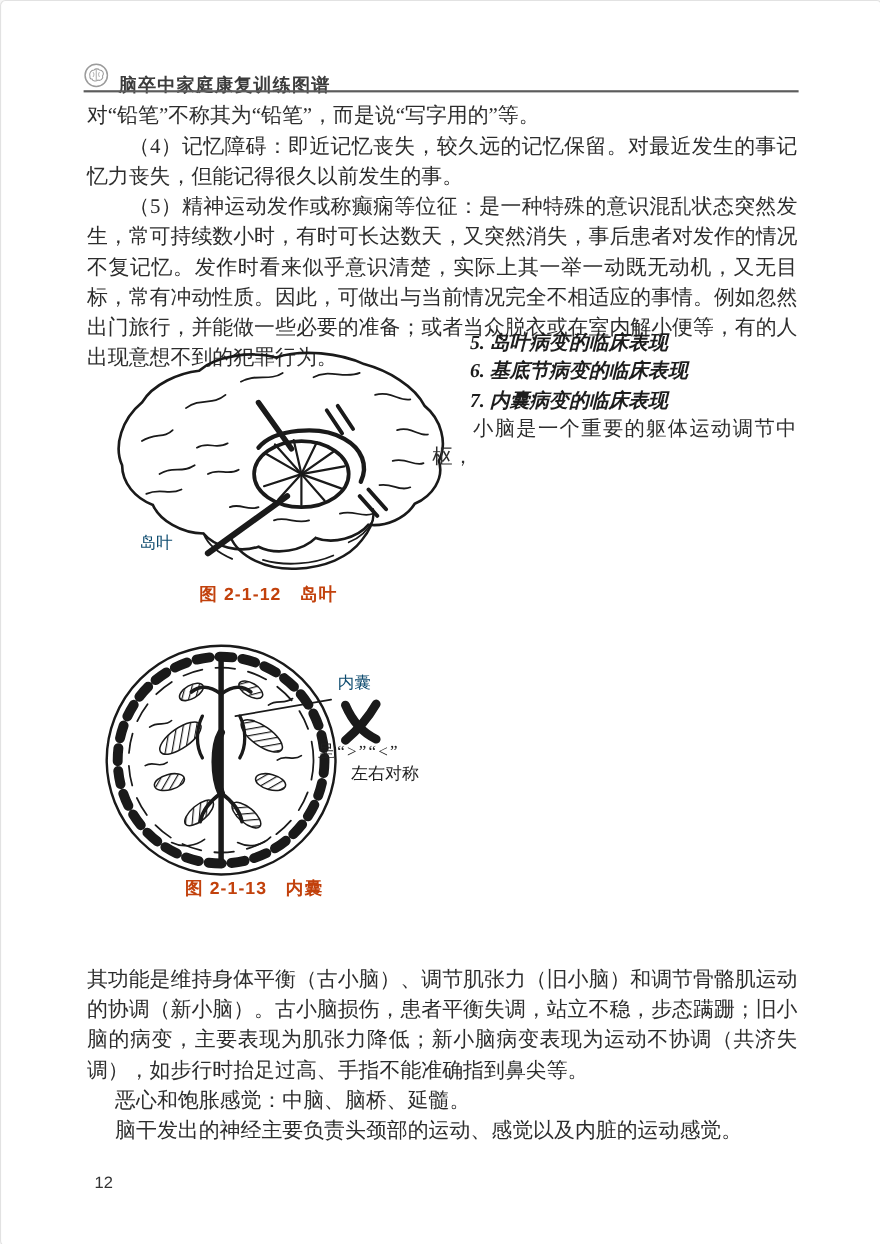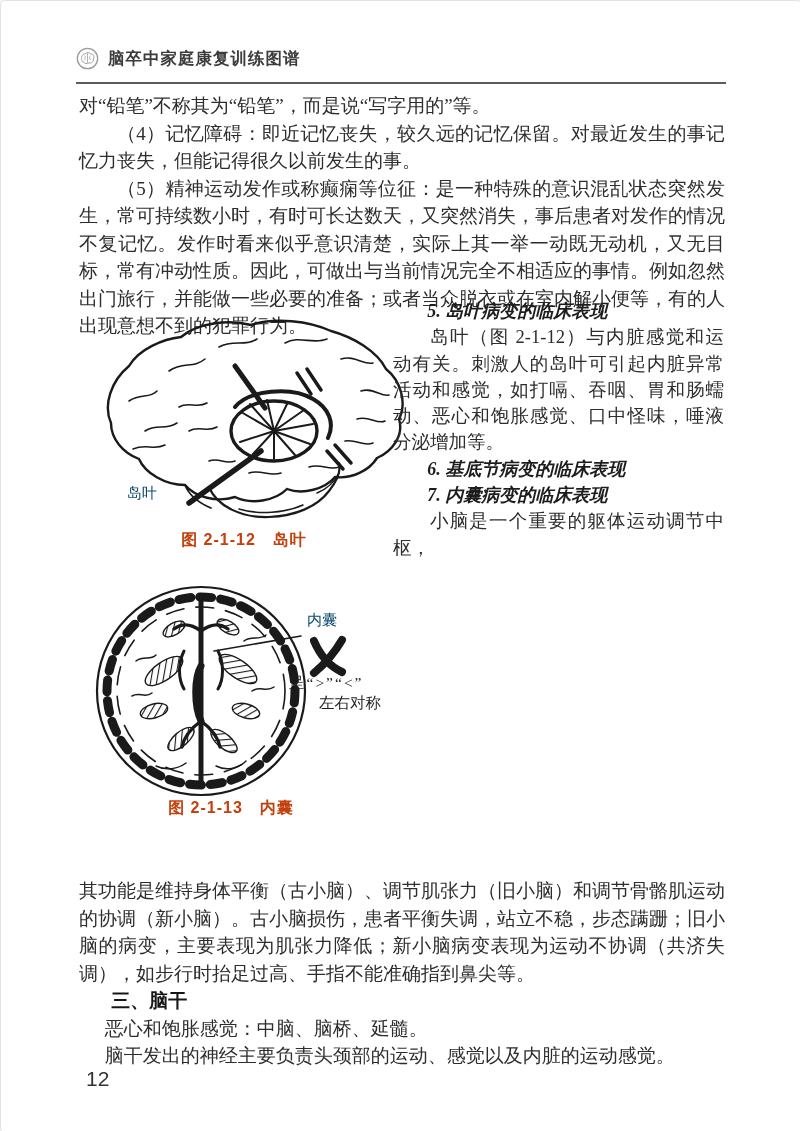--- a/index.html
+++ b/index.html
@@ -14,7 +14,7 @@
   .logo{width:23px;height:23px;flex:0 0 auto;}
   .header-title{
     font-family:"Liberation Sans","DejaVu Sans",sans-serif;
-    font-weight:bold;font-size:16.5px;color:#3c3c3c;letter-spacing:1px;
+    font-weight:bold;font-size:16.5px;color:#3c3c3c;letter-spacing:1px;margin-top:20px;
   }
   .header-rule{position:absolute;left:75px;top:81px;width:650px;height:2px;background:#5c5c5c;}
   

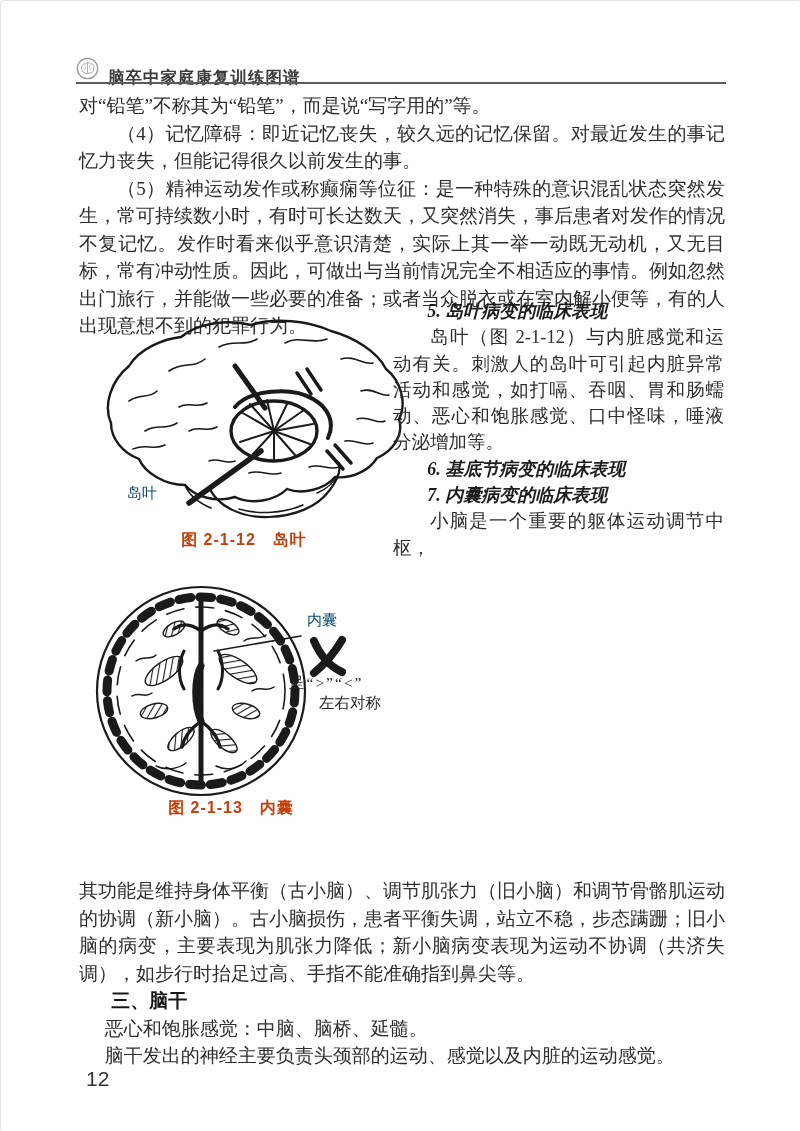--- a/index.html
+++ b/index.html
@@ -189,7 +189,6 @@
 
   <div class="tb" id="rightcol">
     <p class="sec-h">5. 岛叶病变的临床表现</p>
-    <p class="ind2">岛叶（图 2-1-12）与内脏感觉和运动有关。刺激人的岛叶可引起内脏异常活动和感觉，如打嗝、吞咽、胃和肠蠕动、恶心和饱胀感觉、口中怪味，唾液分泌增加等。</p>
     <p class="sec-h">6. 基底节病变的临床表现</p>
     <p class="sec-h">7. 内囊病变的临床表现</p>
     <p class="ind2">小脑是一个重要的躯体运动调节中枢，</p>

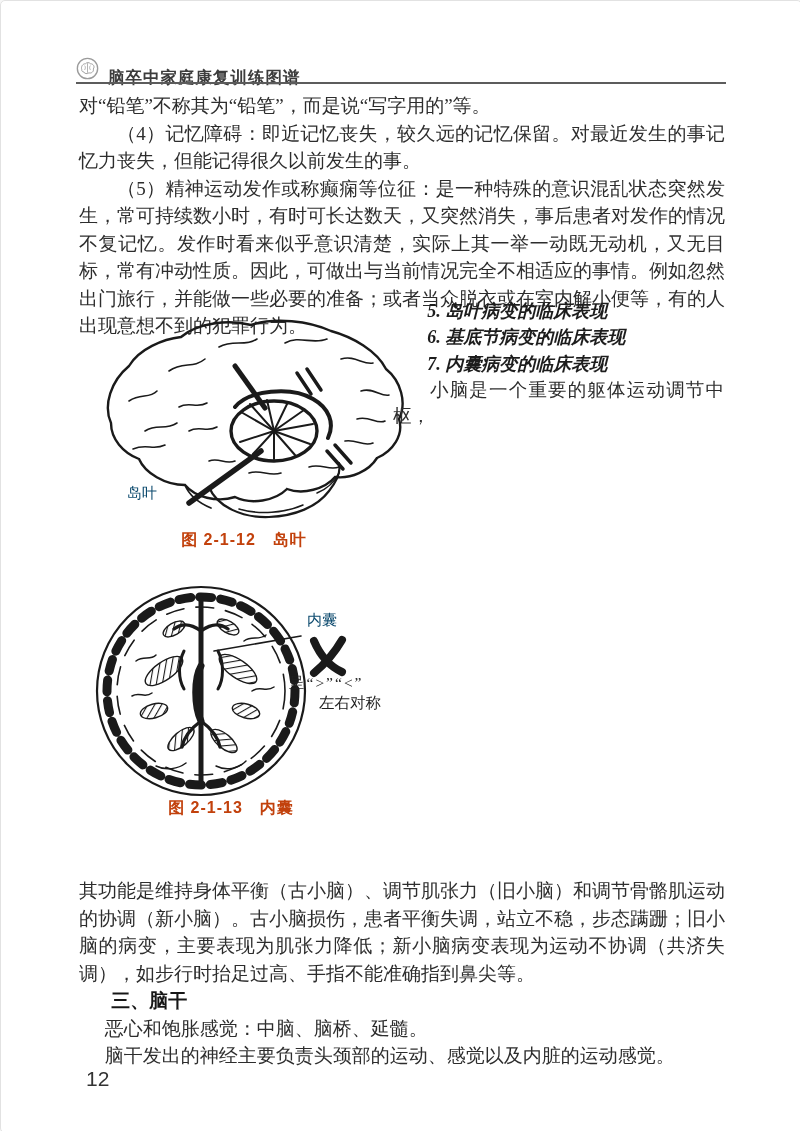--- a/index.html
+++ b/index.html
@@ -196,7 +196,6 @@
 
   <div class="tb" id="bottomblock">
     <p>其功能是维持身体平衡（古小脑）、调节肌张力（旧小脑）和调节骨骼肌运动的协调（新小脑）。古小脑损伤，患者平衡失调，站立不稳，步态蹒跚；旧小脑的病变，主要表现为肌张力降低；新小脑病变表现为运动不协调（共济失调），如步行时抬足过高、手指不能准确指到鼻尖等。</p>
-    <p class="bs-h">三、脑干</p>
     <p class="ind13">恶心和饱胀感觉：中脑、脑桥、延髓。</p>
     <p class="ind13">脑干发出的神经主要负责头颈部的运动、感觉以及内脏的运动感觉。</p>
   </div>

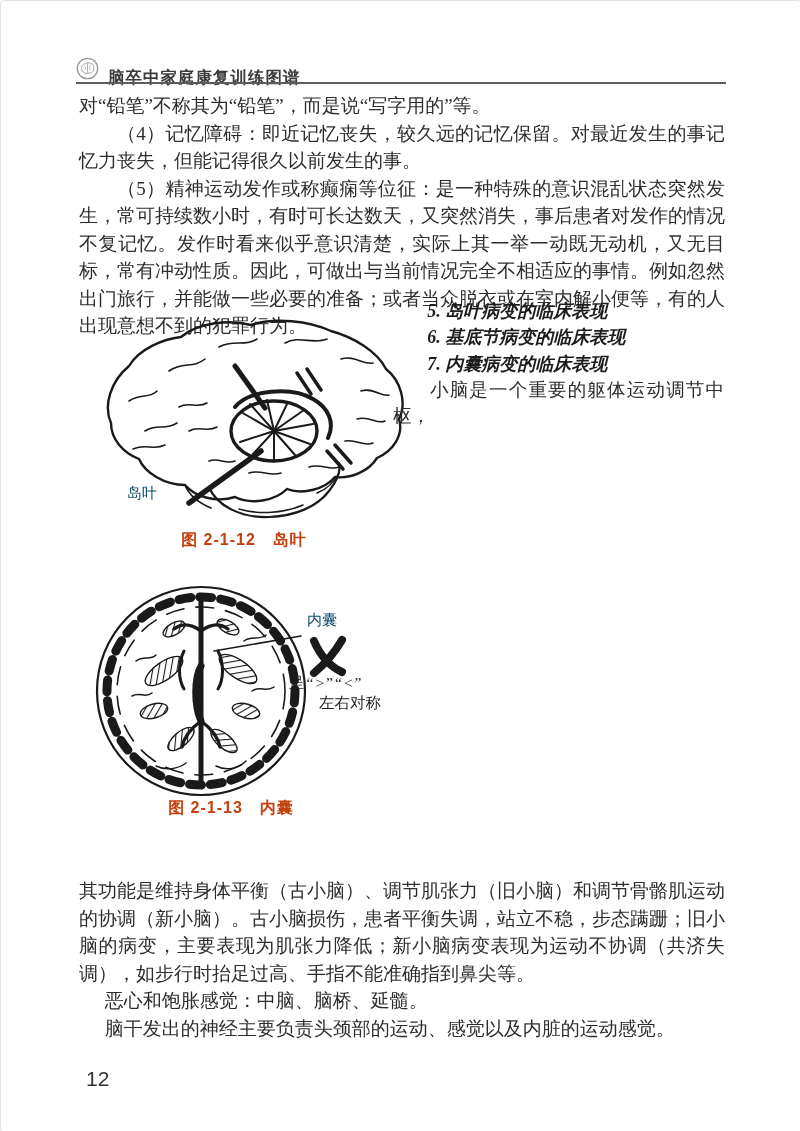--- a/index.html
+++ b/index.html
@@ -56,7 +56,7 @@
   .page-number{
     position:absolute;left:85px;top:1066px;
     font-family:"Liberation Sans","DejaVu Sans",sans-serif;
-    font-size:21px;color:#333;
+    font-size:15px;color:#333;
   }
 </style>
 </head>

